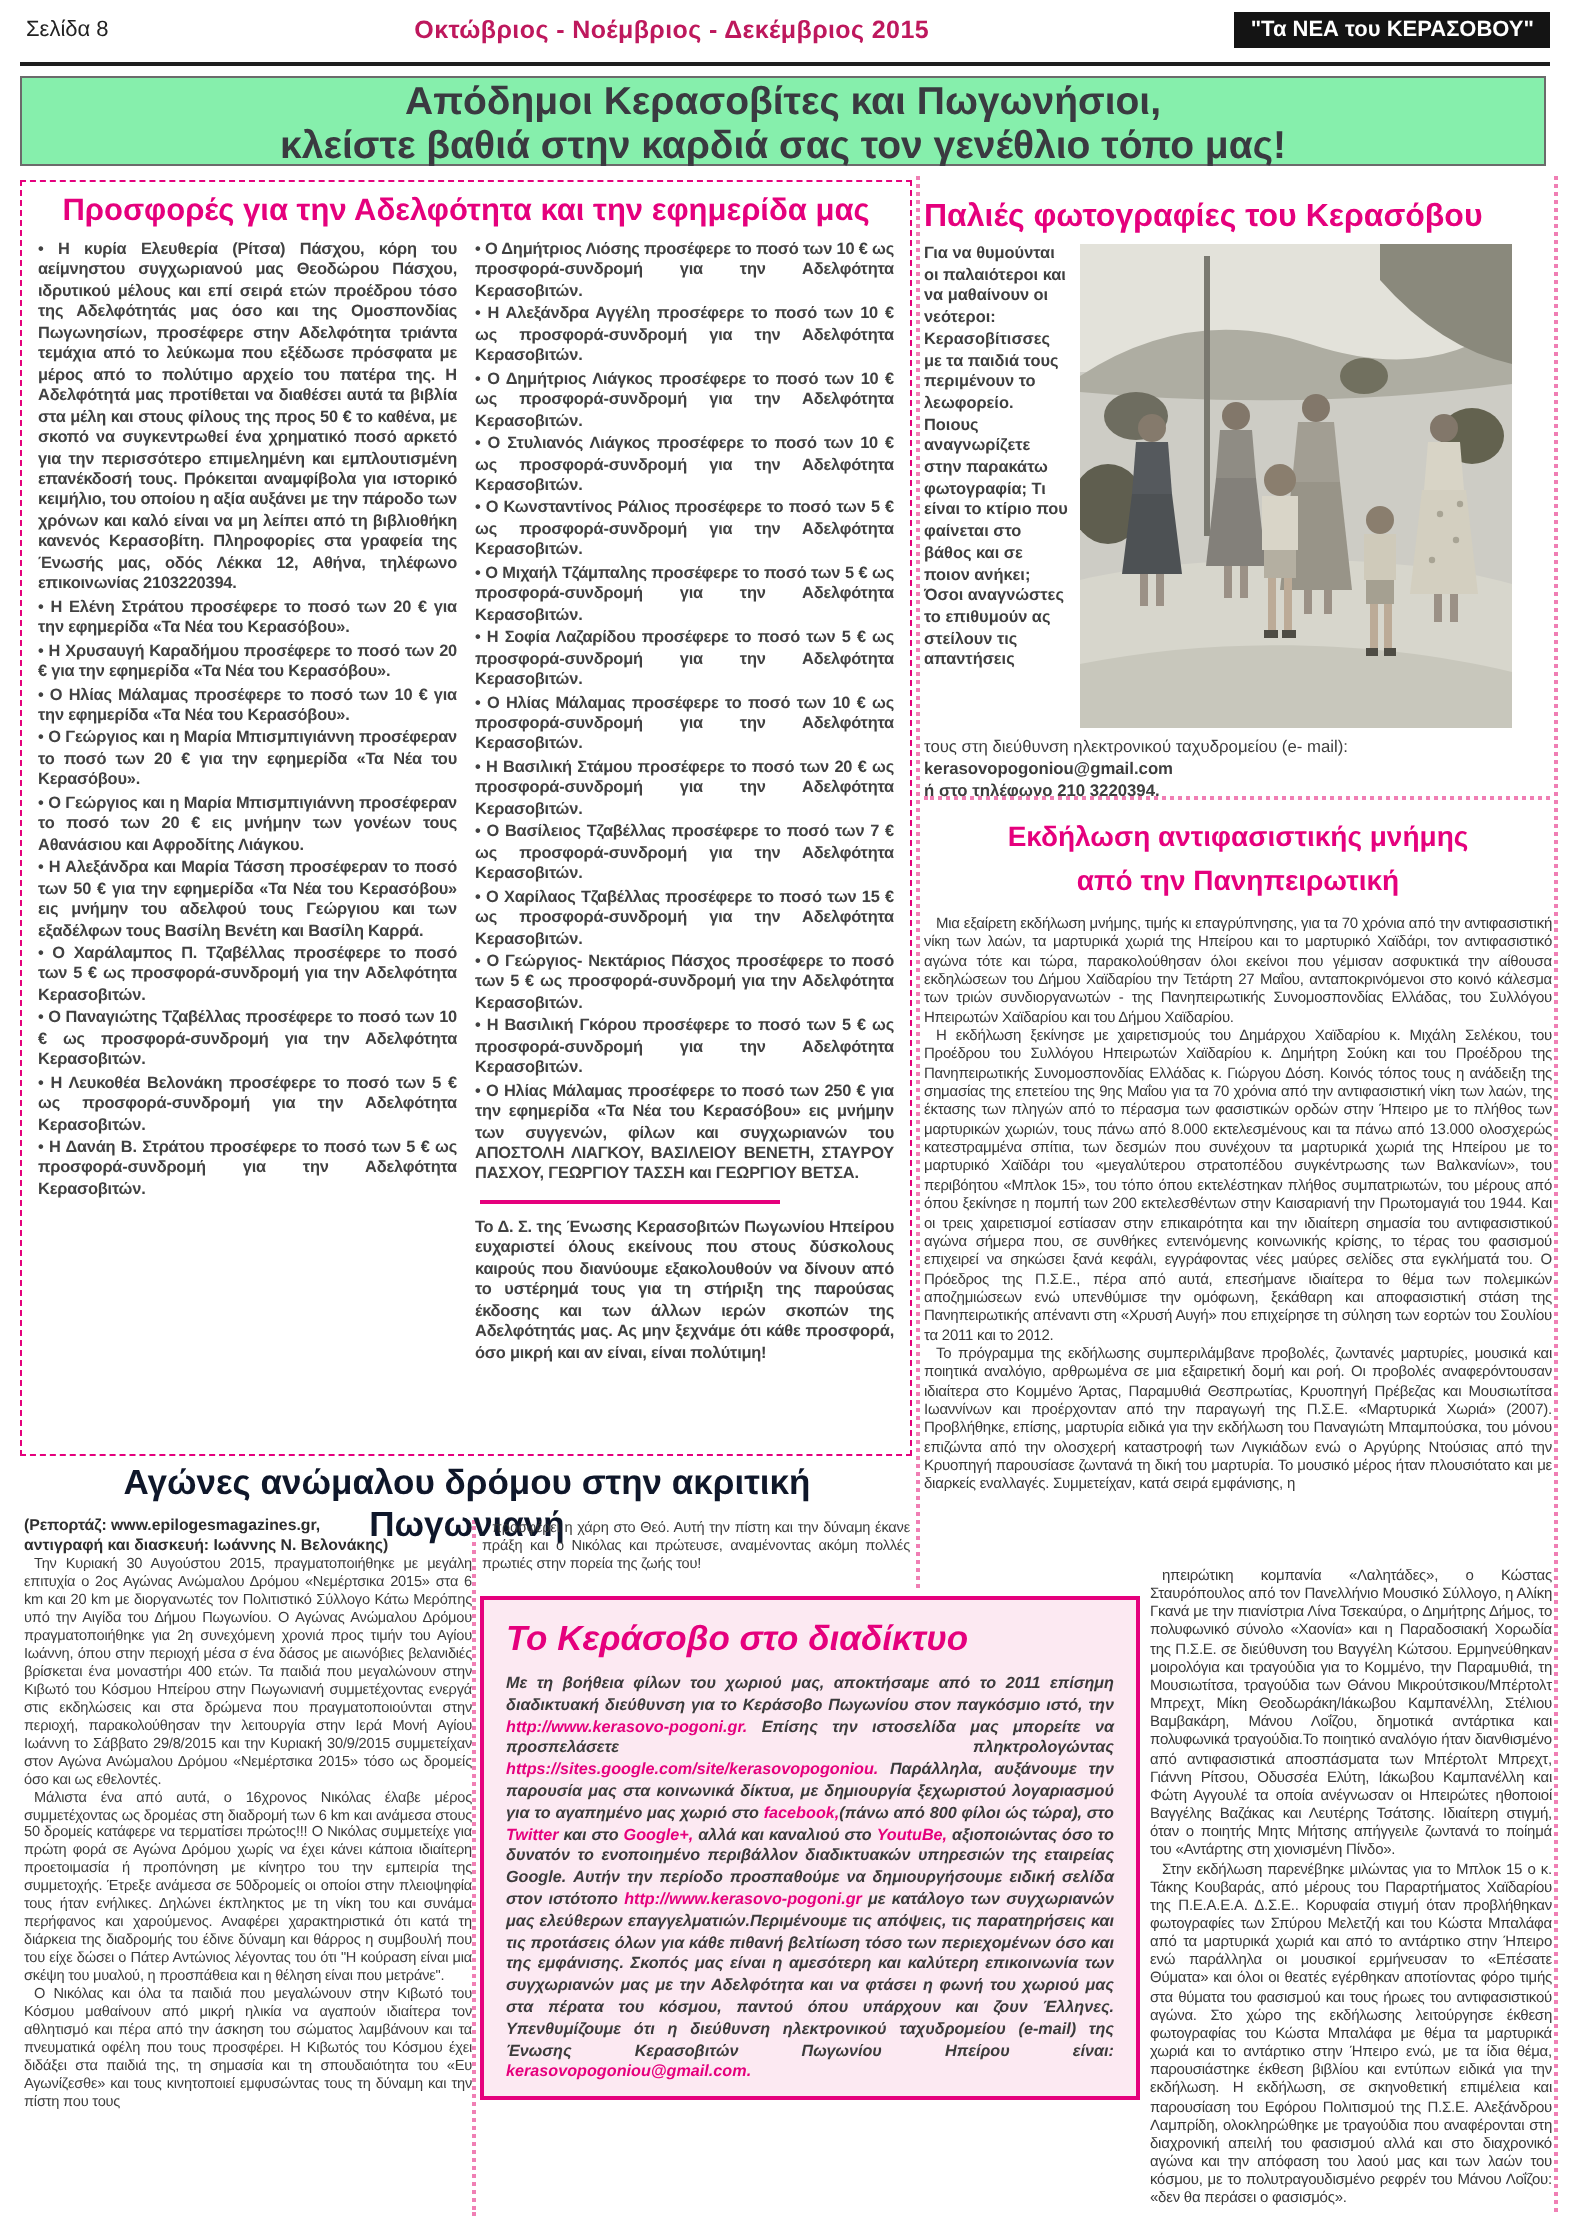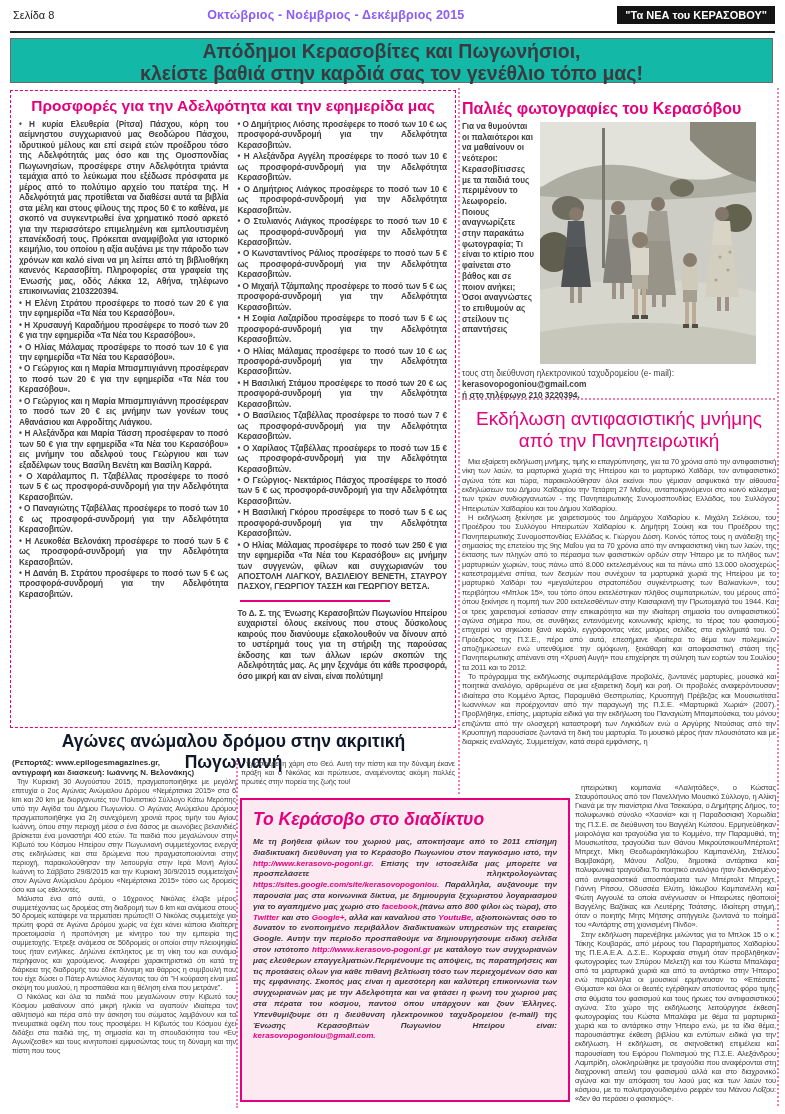--- a/index.html
+++ b/index.html
@@ -10,7 +10,7 @@
   
   .hdr{top:6px;left:13px;width:762px;display:flex;justify-content:space-between;align-items:center;}
   .pagelbl{font-size:11px;color:#222;}
-  .datelbl{font-size:12.5px;font-weight:bold;color:#8b5cf6;letter-spacing:.2px;}
+  .datelbl{font-size:12.5px;font-weight:bold;color:#be185d;letter-spacing:.2px;}
   .masthead{background:#141414;color:#fff;font-size:11px;font-weight:bold;padding:3px 8px;}
   .toprule{top:31px;left:10px;width:765px;height:2px;background:#1e1e1e;}
   

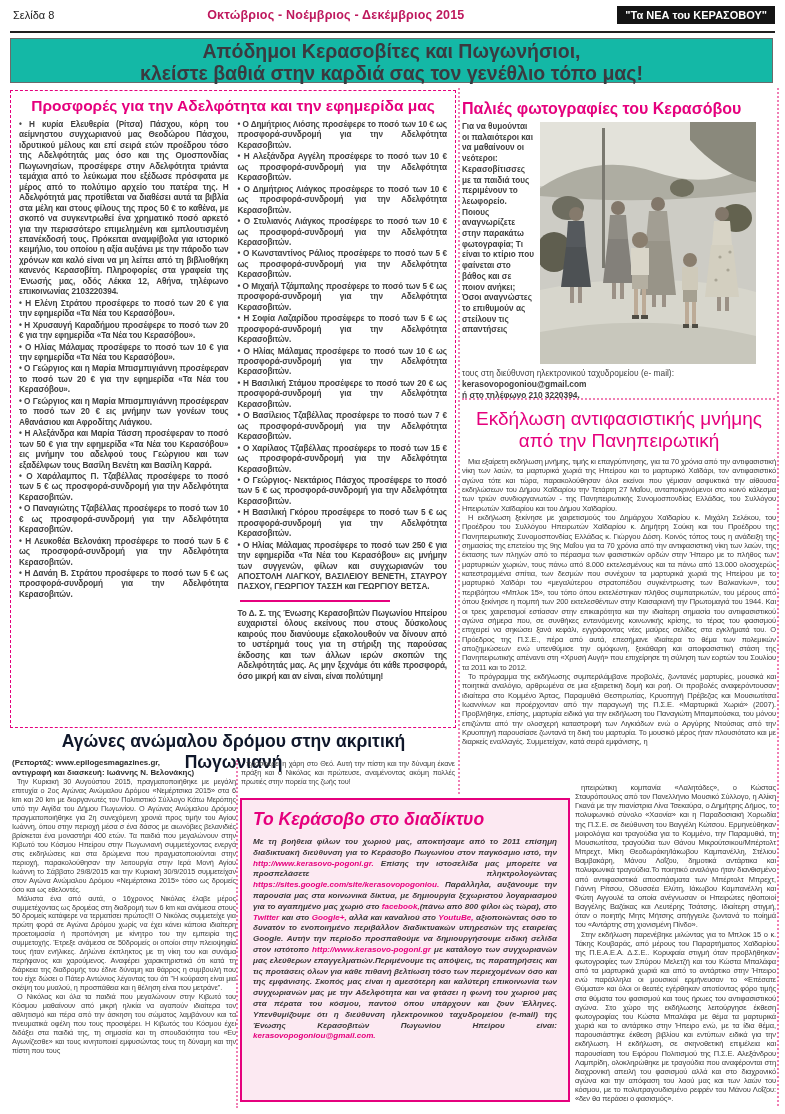--- a/index.html
+++ b/index.html
@@ -14,7 +14,7 @@
   .masthead{background:#141414;color:#fff;font-size:11px;font-weight:bold;padding:3px 8px;}
   .toprule{top:31px;left:10px;width:765px;height:2px;background:#1e1e1e;}
   
-  .banner{top:38px;left:10px;width:763px;height:45px;background:#14b8a6;border:1px solid #6b6b6b;
+  .banner{top:38px;left:10px;width:763px;height:45px;background:#86efac;border:1px solid #6b6b6b;
           text-align:center;color:#3a3a40;font-weight:bold;font-size:19.5px;line-height:21.5px;padding-top:2px;box-sizing:border-box;}
   
   .offers{top:90px;left:10px;width:446px;height:638px;border:1px dashed #e5007d;box-sizing:border-box;padding:4px 8px;}

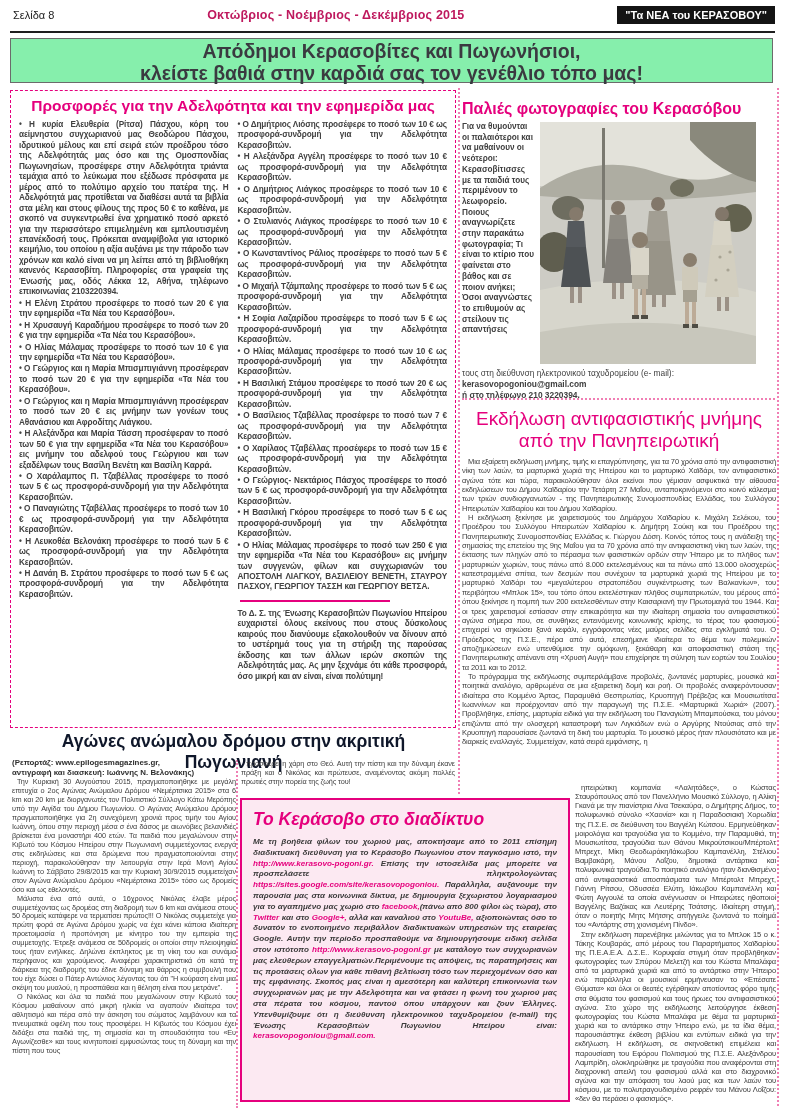--- a/index.html
+++ b/index.html
@@ -38,7 +38,7 @@
   .photo-below .bold{font-weight:bold;}
   
   .anti{top:404px;left:462px;width:314px;}
-  .anti-title{font-size:19px;font-weight:normal;color:#e5007d;text-align:center;line-height:21.5px;margin:4px 0 6px;}
+  .anti-title{font-size:14px;font-weight:bold;color:#e5007d;text-align:center;line-height:21.5px;margin:4px 0 6px;}
   .anti .para,.anti-narrow .para{font-size:7.5px;line-height:9.35px;text-align:justify;color:#3a3a3a;
         letter-spacing:-0.12px;text-indent:6px;margin:0;}
   .anti-narrow{top:783px;left:575px;width:201px;}

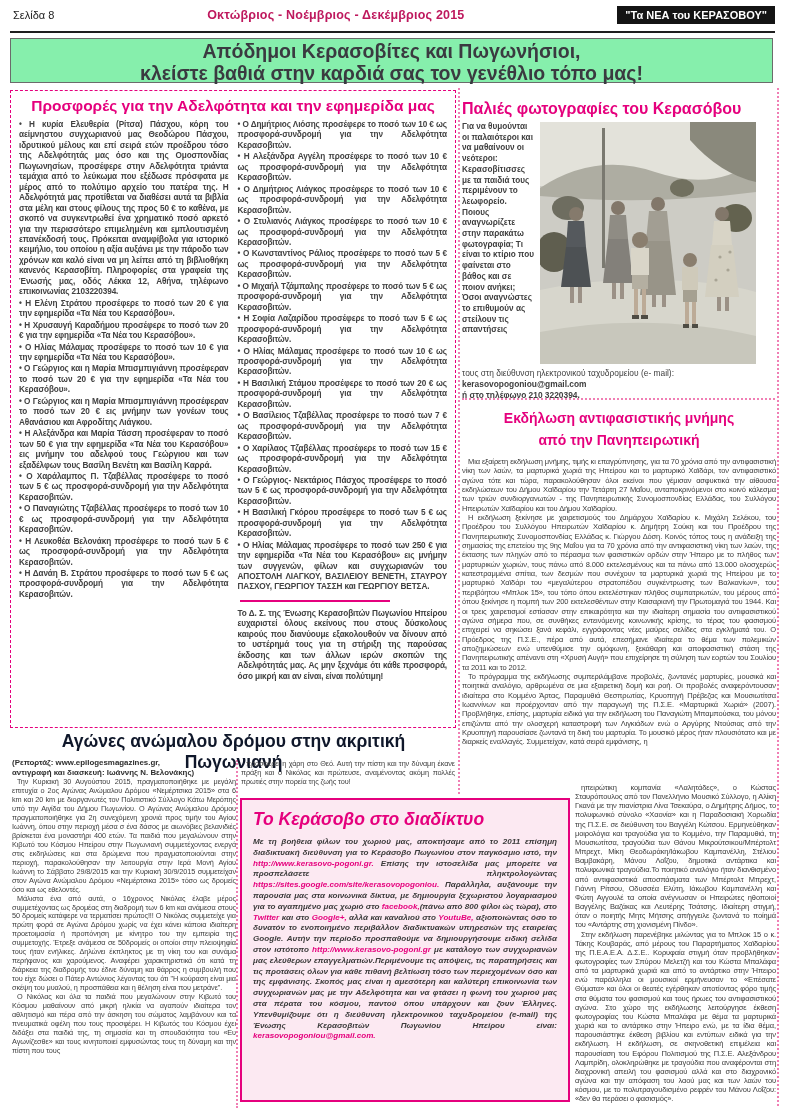--- a/index.html
+++ b/index.html
@@ -51,7 +51,7 @@
         letter-spacing:-0.1px;text-indent:5px;margin:0;}
   .race-col2{top:760px;left:241px;width:214px;}
   
-  .webbox{top:798px;left:240px;width:330px;height:304px;background:#fce9f2;border:2px solid #e5007d;
+  .webbox{top:798px;left:240px;width:330px;height:252px;background:#fce9f2;border:2px solid #e5007d;
           box-sizing:border-box;padding:7px 11px;}
   .web-title{font-size:17.5px;font-weight:bold;font-style:italic;color:#e5007d;margin:2px 0 7px;}
   .webbody{font-size:8.1px;font-weight:bold;font-style:italic;color:#3b3b3b;line-height:10.8px;text-align:justify;}

